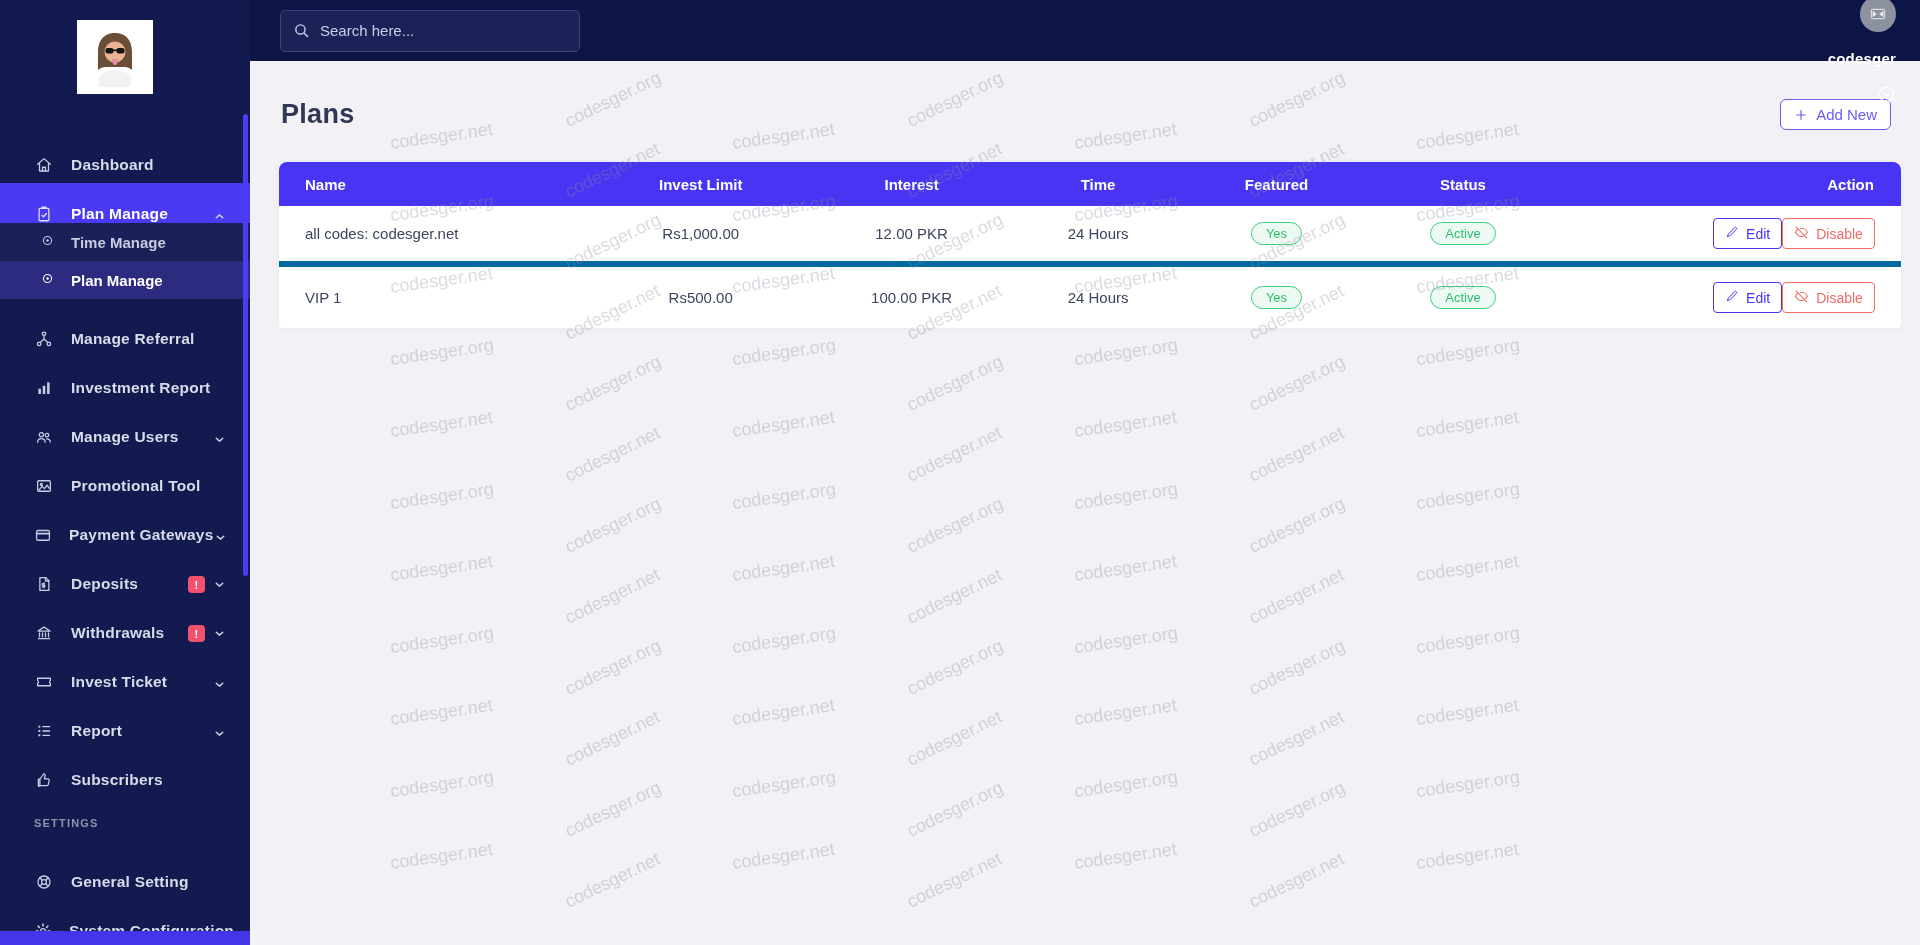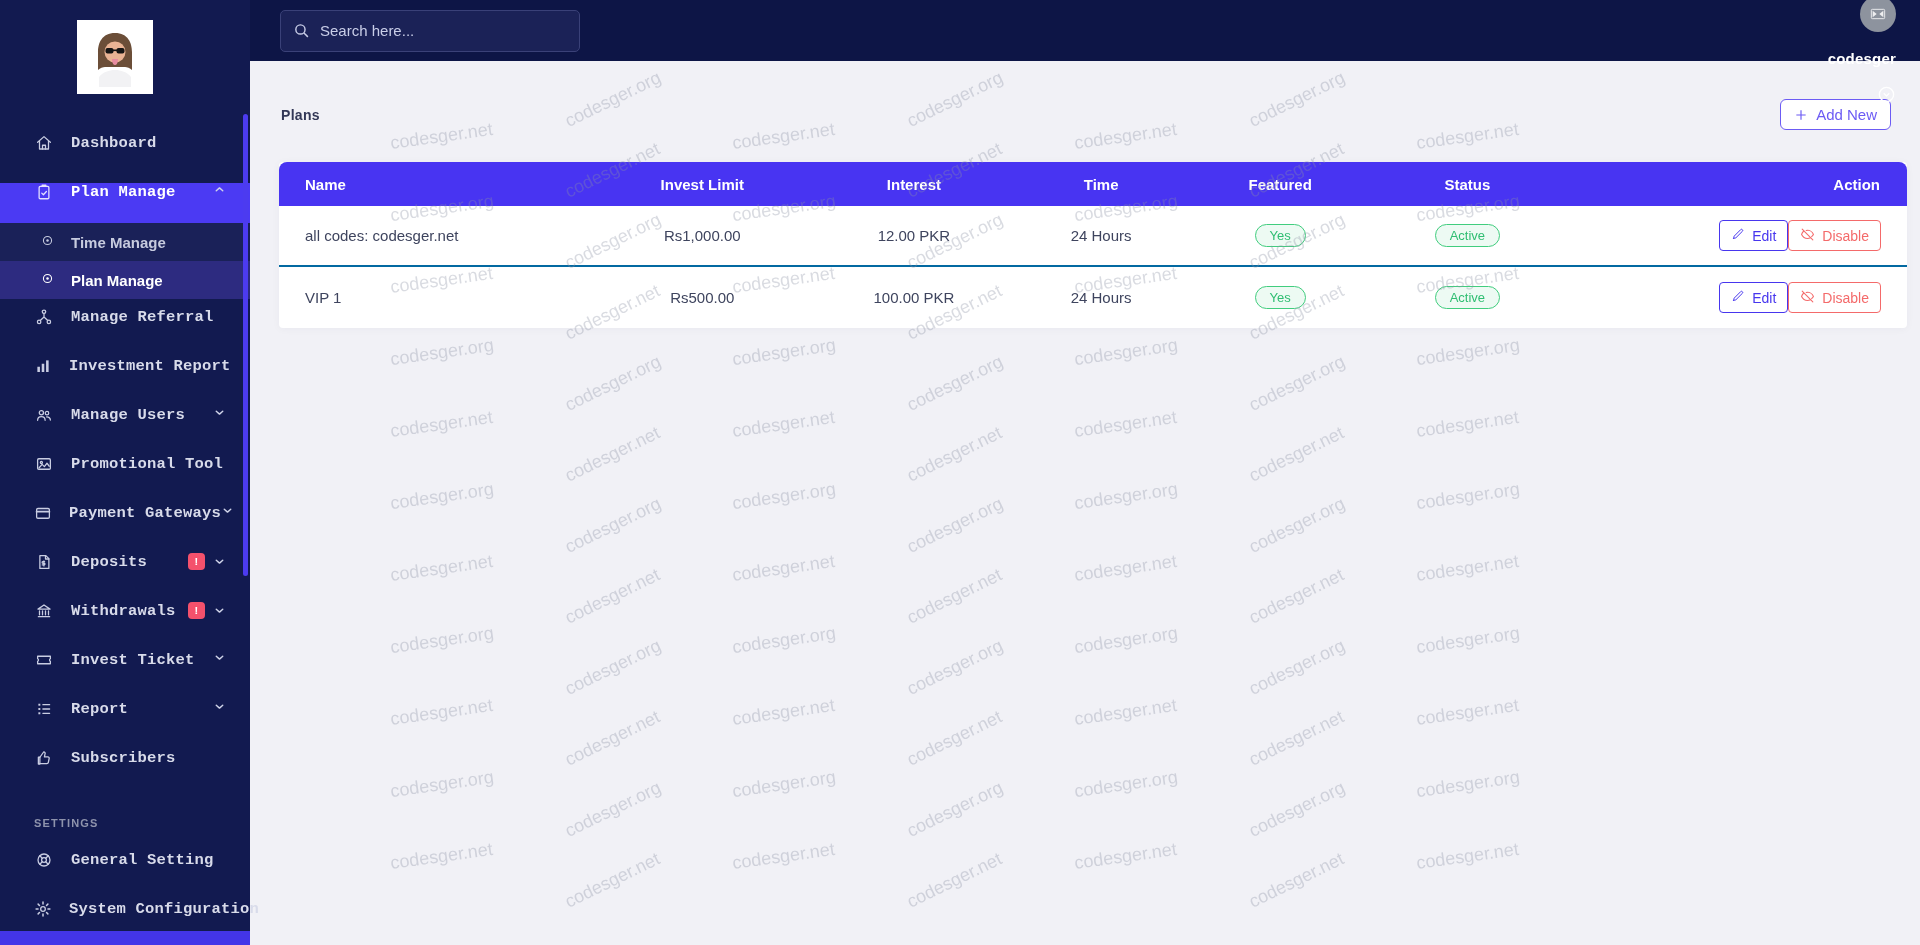--- a/index.html
+++ b/index.html
@@ -57,7 +57,7 @@
   
   .main { position:absolute; left:250px; top:61px; right:0; bottom:0; }
   .page-head { display:flex; align-items:center; margin:38px 29px 0 31px; }
-  .page-title { font-size:14px; font-weight:700; color:#323756; letter-spacing:.3px; }
+  .page-title { font-size:27px; font-weight:700; color:#323756; letter-spacing:.3px; }
   .add-btn { margin-left:auto; height:31px; padding:0 13px; background:#fff;
     border:1px solid #6C5BF4; border-radius:6px; color:#6C5BF4; font-size:15px;
     display:flex; align-items:center; gap:8px; cursor:pointer;

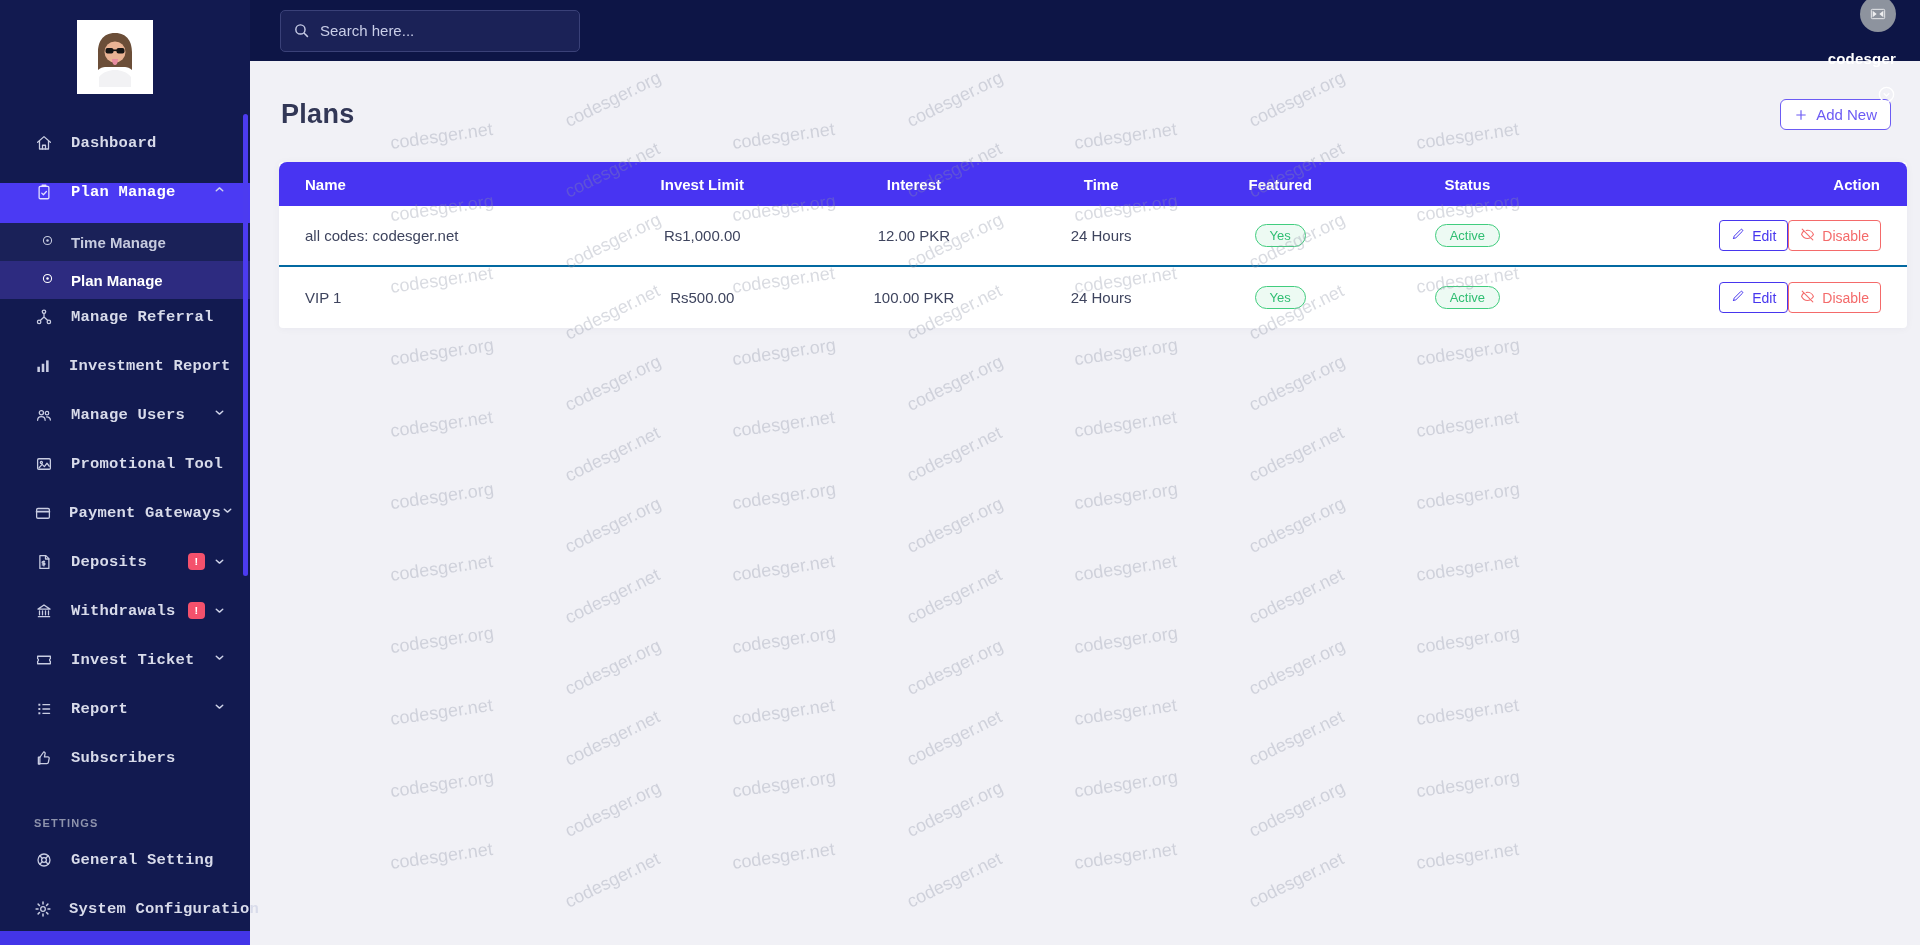--- a/index.html
+++ b/index.html
@@ -13,9 +13,9 @@
   .brand-box { width:76px; height:74px; background:#ffffff; display:flex;
     align-items:center; justify-content:center; }
   .nav { list-style:none; margin-top:22px; }
-  .nav-item { height:40px; margin:0 0 9px 0; display:flex; align-items:flex-start;
+  .nav-item { height:40px; margin:0 0 9px 0; display:flex; align-items:flex-end;
     padding:0 24px 0 34px; color:#D8DBEA; font-size:15.5px; font-weight:700;
-    letter-spacing:.2px; cursor:pointer;font-family:Liberation Mono, monospace; }
+    letter-spacing:.2px; cursor:pointer; }
   .nav-item .ic { width:20px; display:flex; justify-content:center; color:#C9CDE2; }
   .nav-item .lbl { margin-left:17px; white-space:nowrap; }
   .nav-item.active { background:#4B3AF3; color:#fff; }

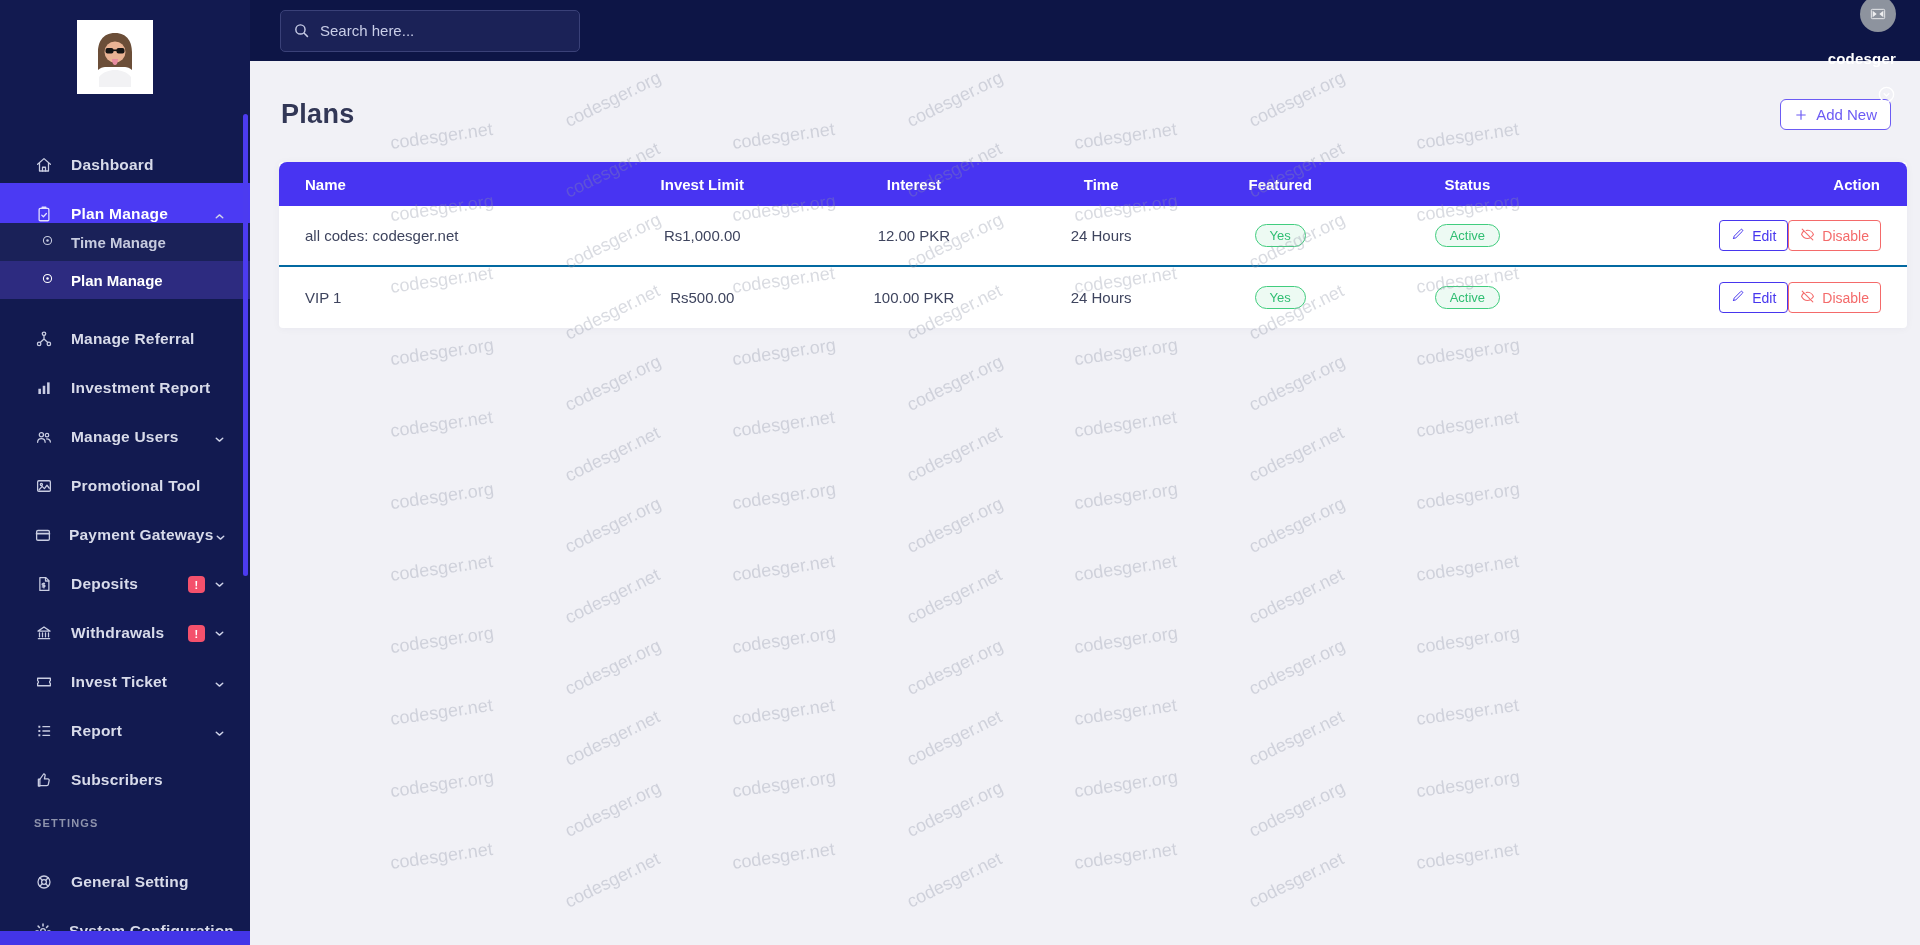--- a/index.html
+++ b/index.html
@@ -63,7 +63,7 @@
     display:flex; align-items:center; gap:8px; cursor:pointer;
     font-family:"Liberation Sans", sans-serif; }
 
-  .card { position:relative; z-index:1; margin:32px 13px 0 29px; background:#fff;
+  .card { position:relative; z-index:1; margin:32px 19px 0 29px; background:#fff;
     border-radius:4px; box-shadow:0 1px 8px rgba(30,30,80,.04); }
   .t-grid { display:grid;
     grid-template-columns:19% 14% 12% 11% 11% 12% 21%; align-items:center; }

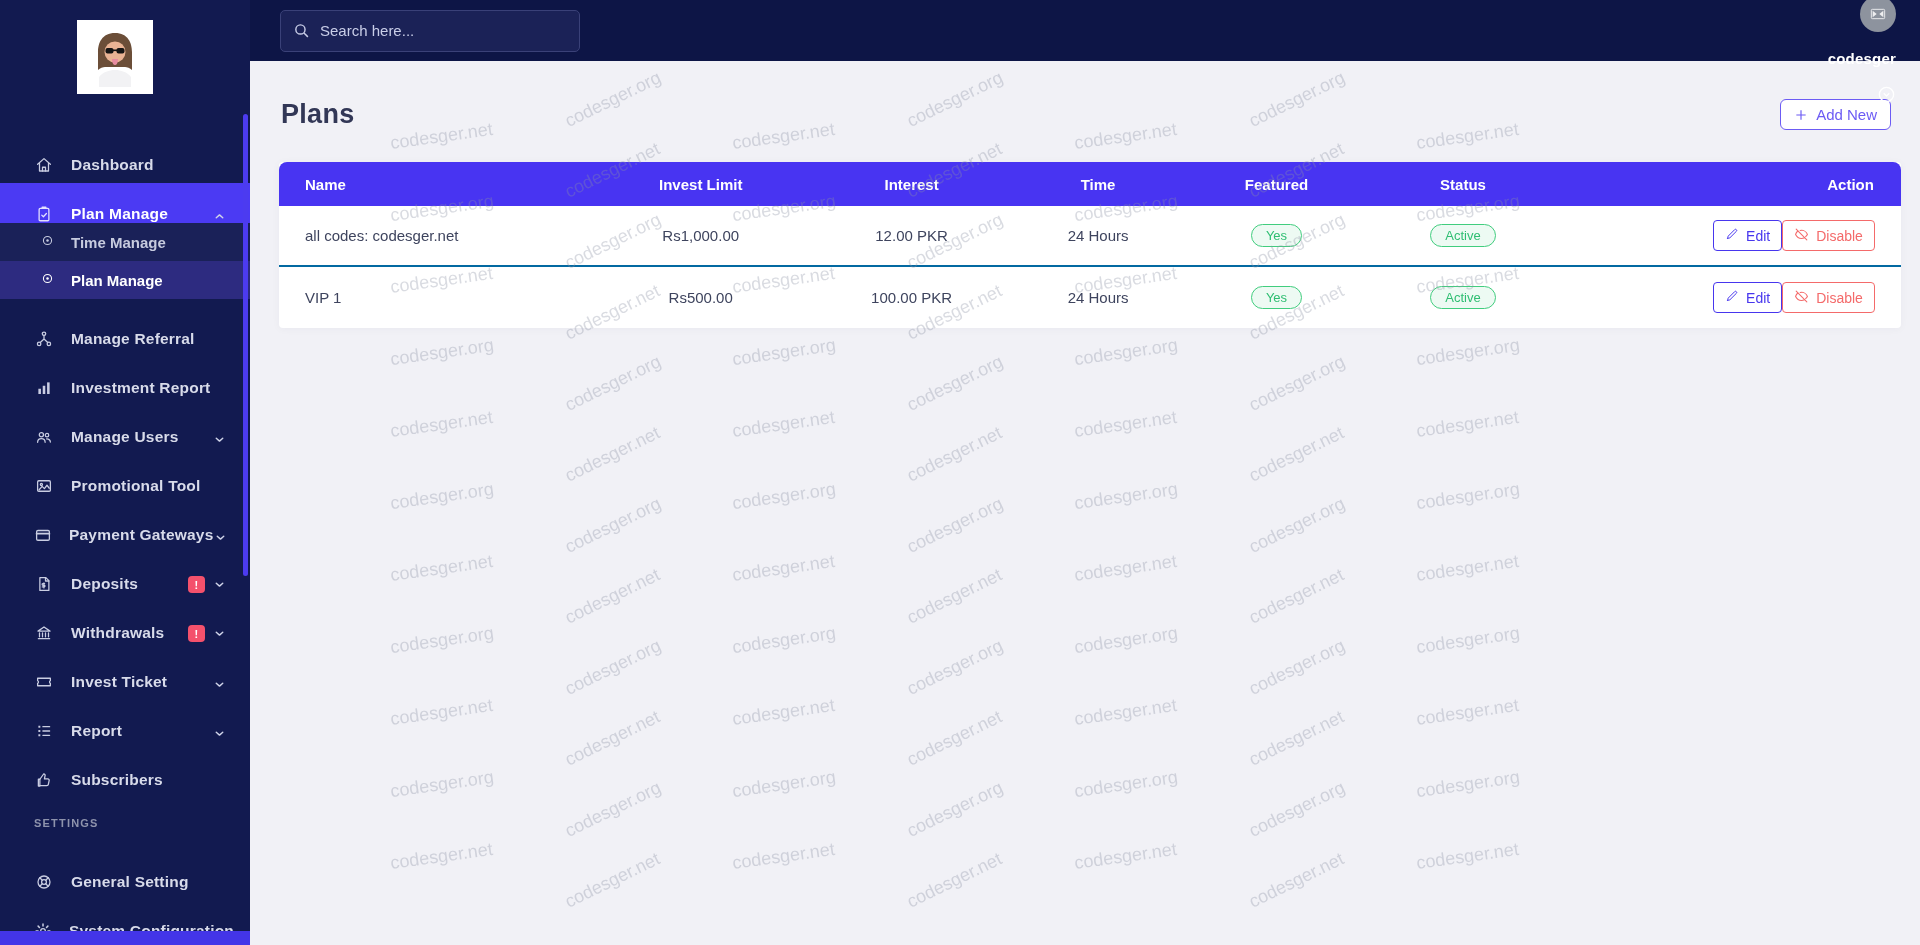--- a/index.html
+++ b/index.html
@@ -71,7 +71,7 @@
   .t-head .th { color:#fff; font-size:15px; font-weight:700; text-align:center; }
   .t-head .th:first-child { text-align:left; padding-left:26px; }
   .t-head .th:last-child { text-align:right; padding-right:27px; }
-  .t-row { height:61px; border-bottom:2px solid #0369a1; }
+  .t-row { height:61px; border-bottom:6px solid #0369a1; }
   .t-row:last-child { border-bottom:none; }
   .t-row .td { color:#3E445E; font-size:15px; text-align:center; }
   .t-row .td:first-child { text-align:left; padding-left:26px; }

